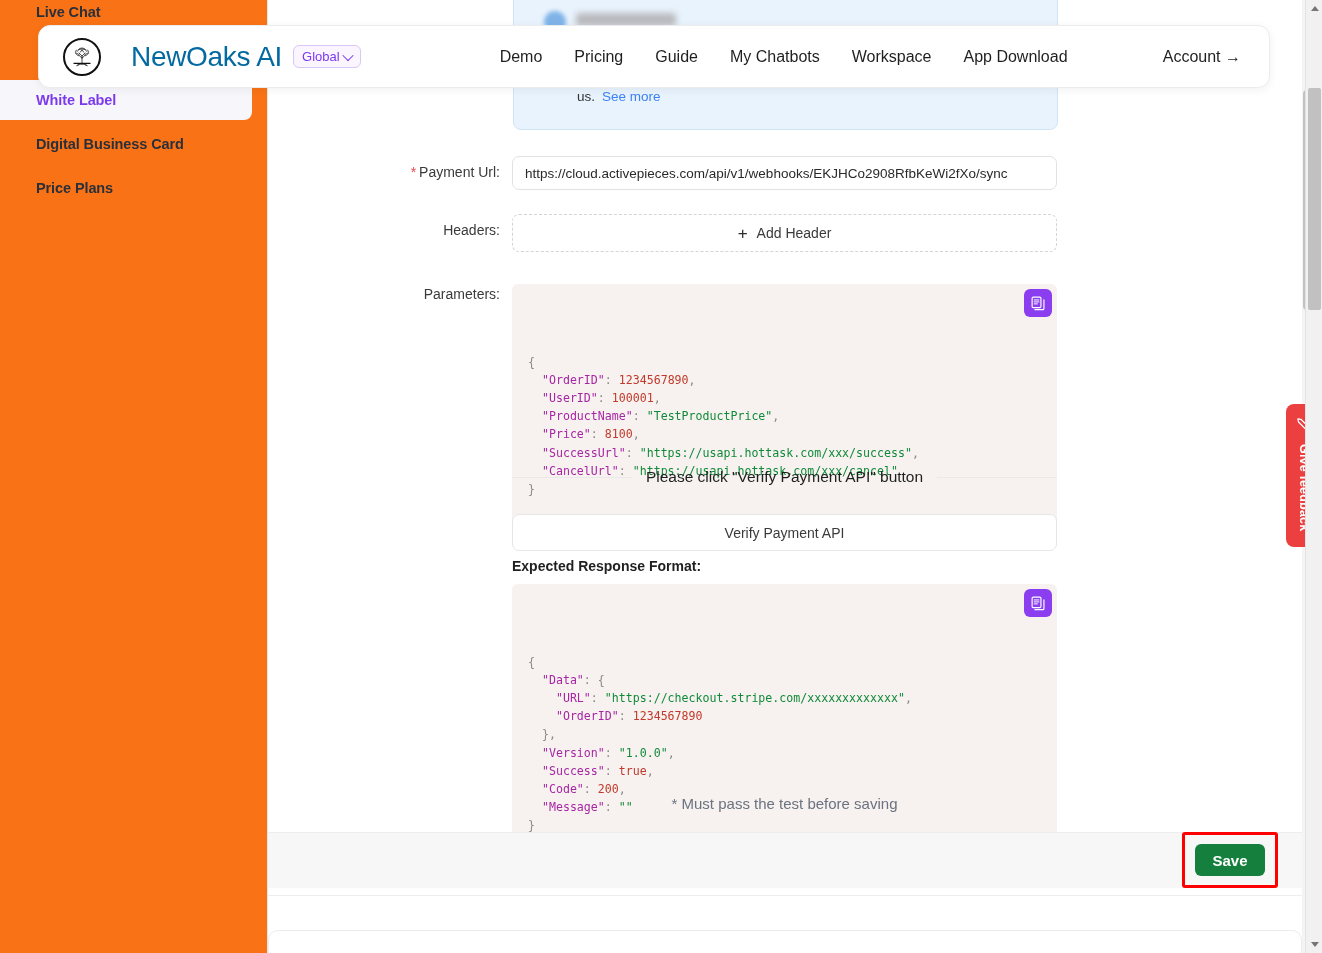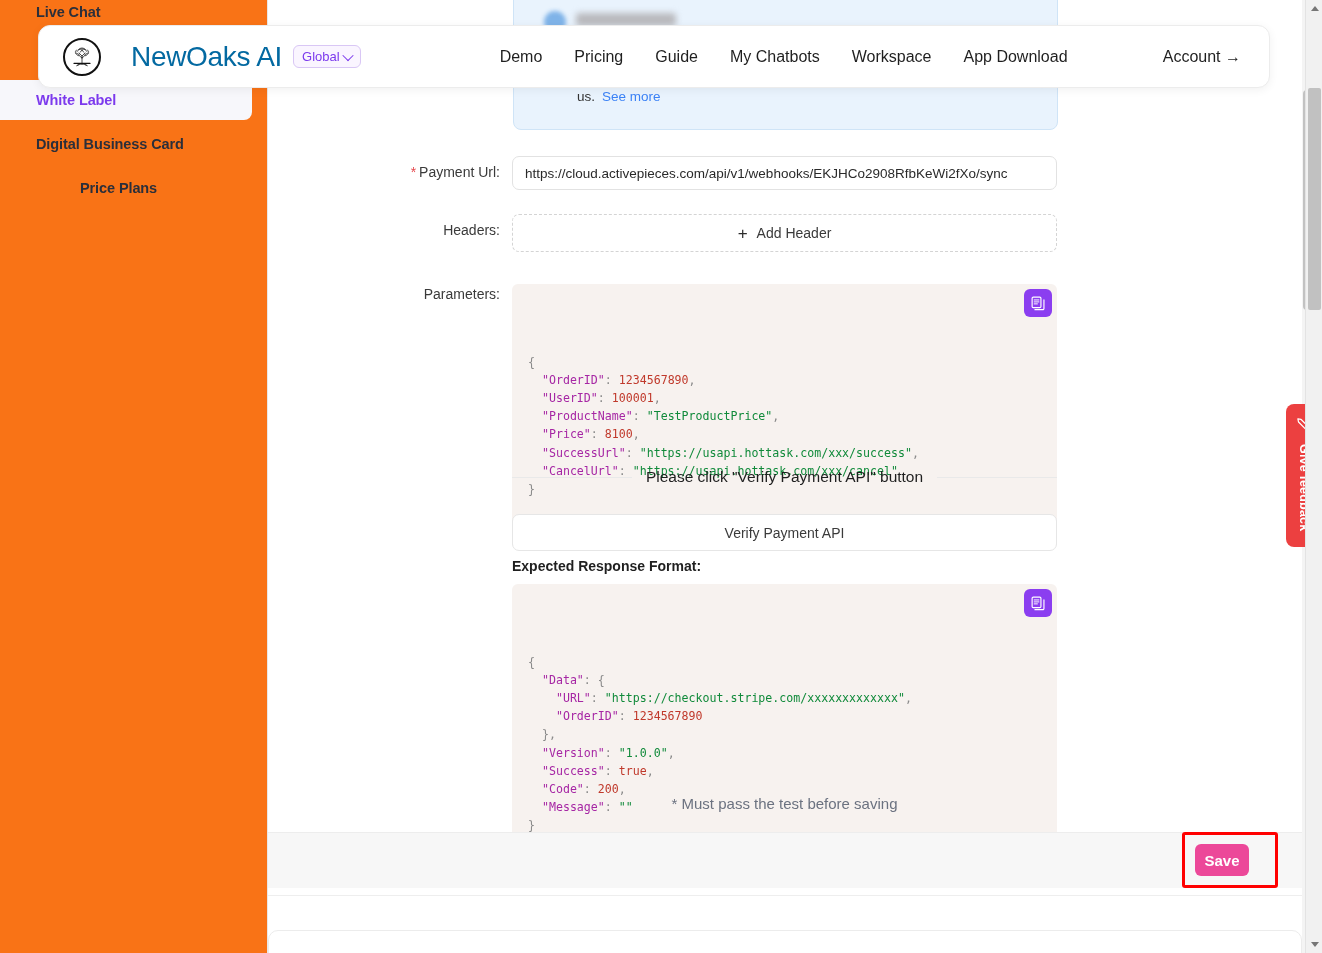--- a/index.html
+++ b/index.html
@@ -211,7 +211,7 @@
     <div class="side-item" style="top:124px;">
       <span>Digital Business Card</span>
     </div>
-    <div class="side-item" style="top:168px;margin-left:44px;">
+    <div class="side-item" style="top:168px;">
       <span>Price Plans</span>
     </div>
   </div>

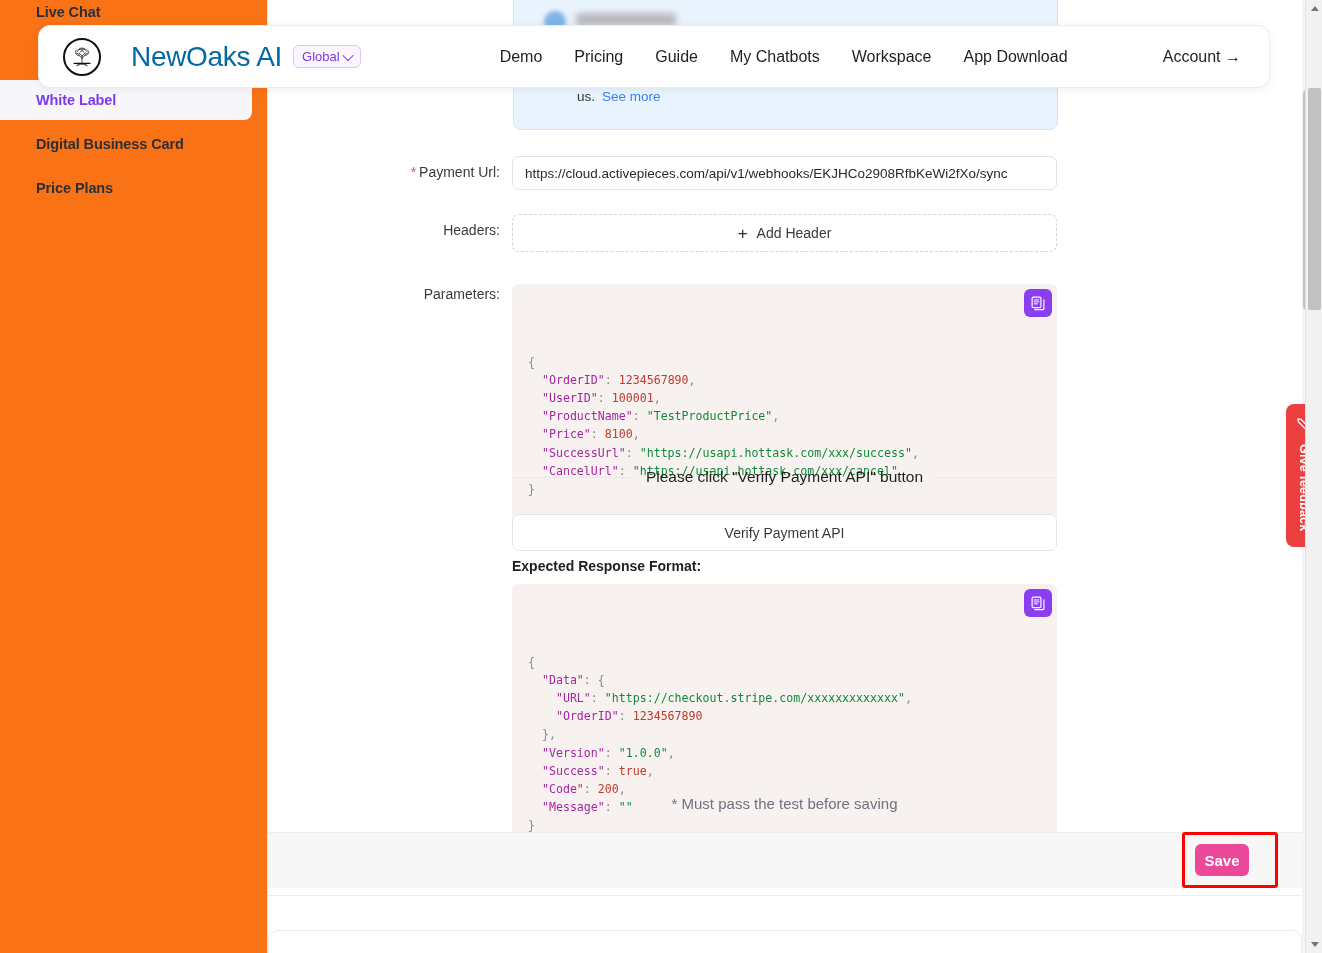--- a/index.html
+++ b/index.html
@@ -142,8 +142,8 @@
     background:#f7f7f7; border-top:1px solid #ededed;
   }
   .save-btn {
-    position:absolute; left:927px; top:852px; width:54px; height:32px;
-    background:#ec4899; color:#ffffff; border-radius:6px;
+    position:absolute; left:927px; top:852px; width:70px; height:32px;
+    background:#15803d; color:#ffffff; border-radius:6px;
     display:flex; align-items:center; justify-content:center;
     font-size:15px; font-weight:700; cursor:pointer;
   }

